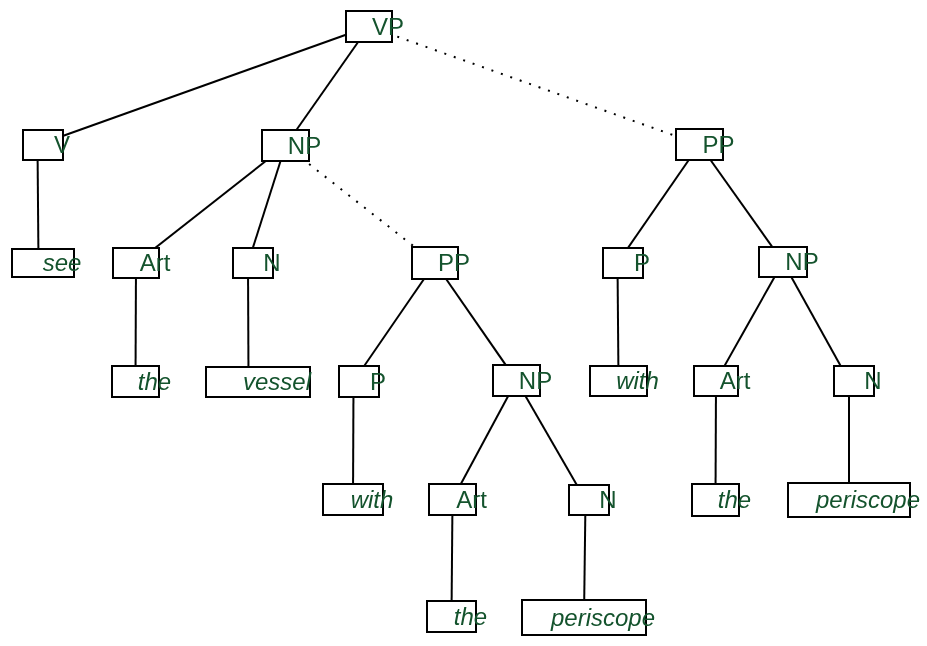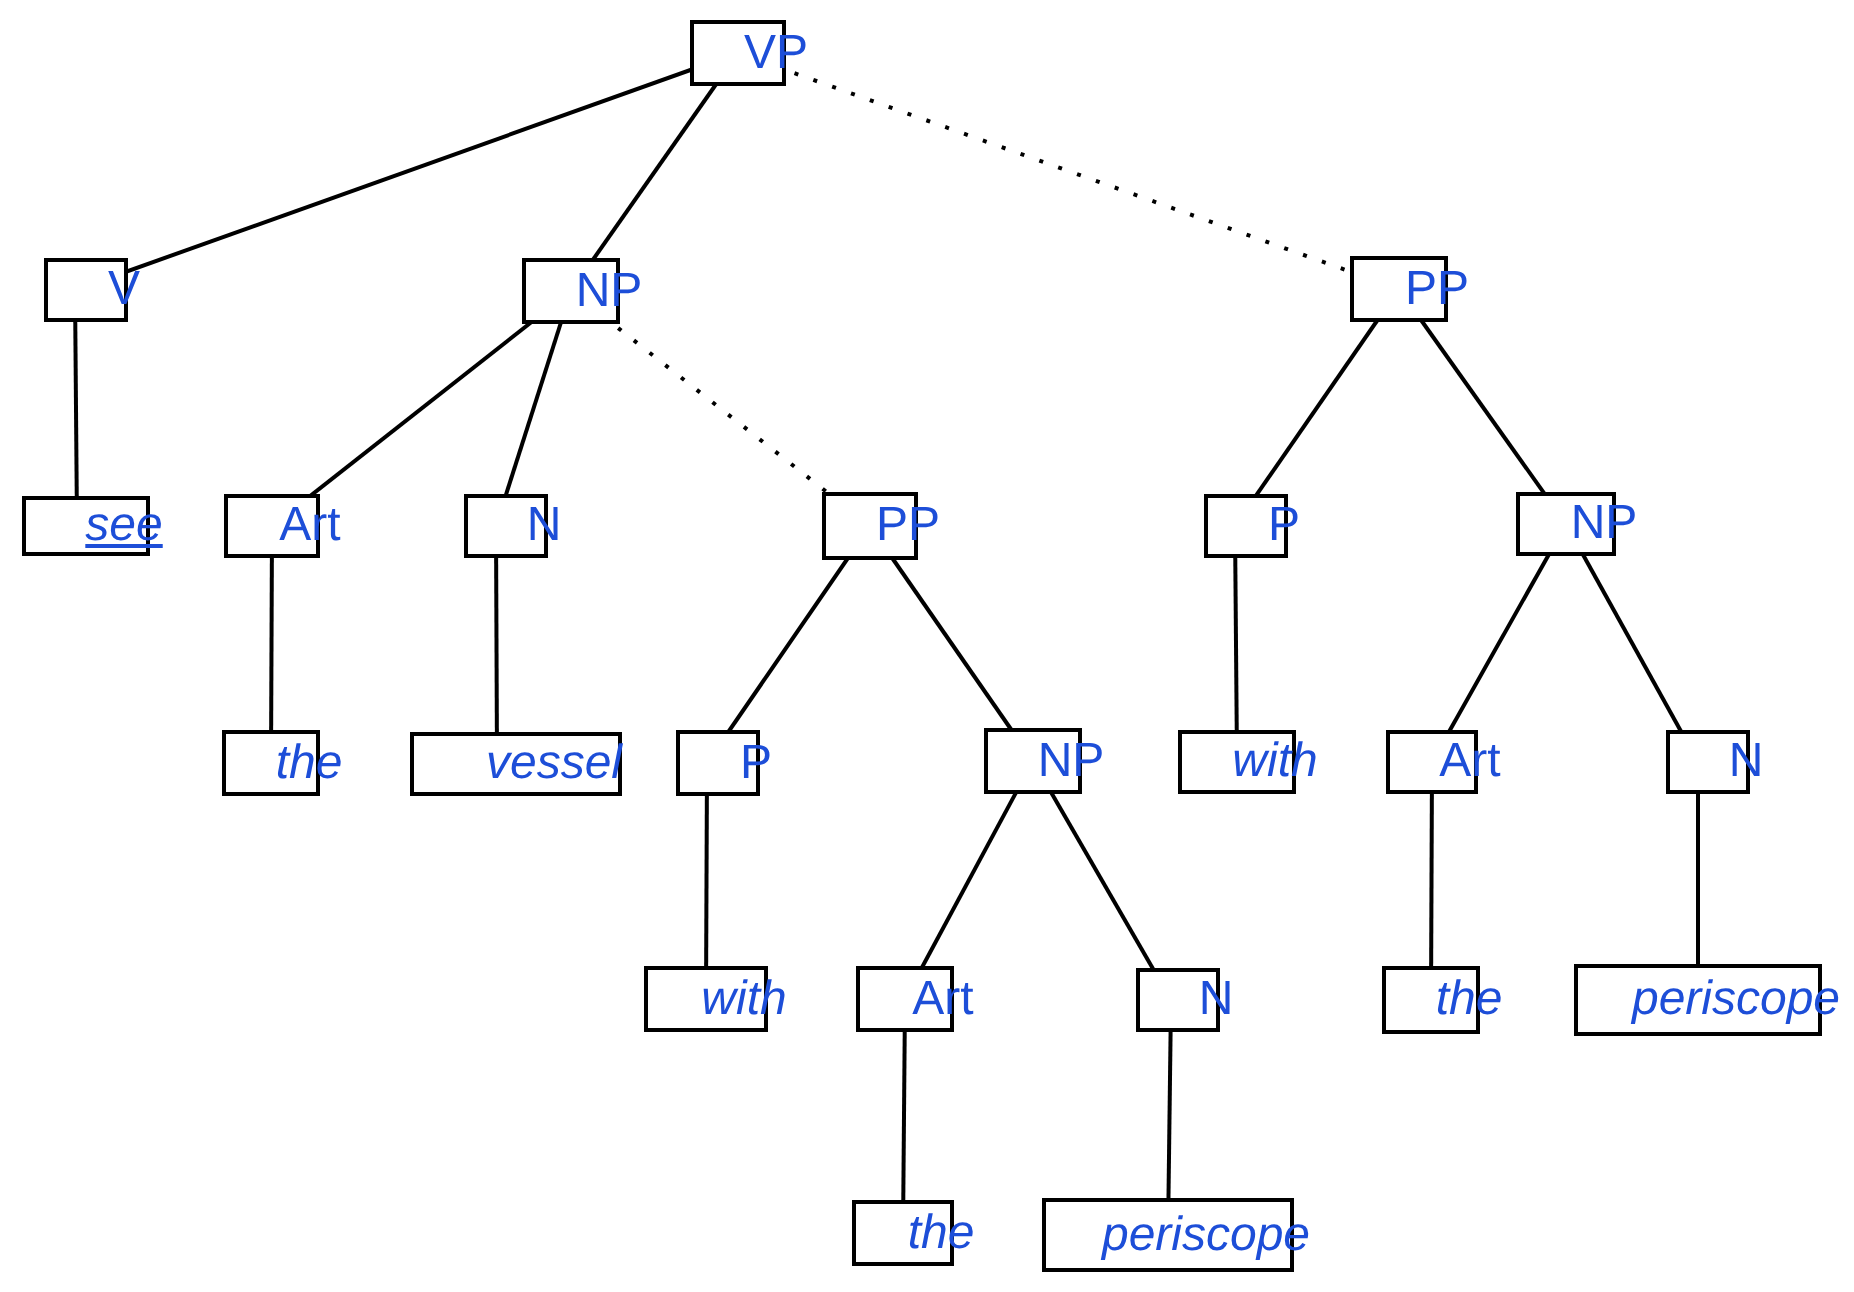--- a/index.html
+++ b/index.html
@@ -23,7 +23,7 @@
     box-sizing: border-box;
     border: 2px solid #000000;
     background: #ffffff;
-    color: #1d4ed8;
+    color: #14532d;
     display: flex;
     align-items: center;
     justify-content: center;

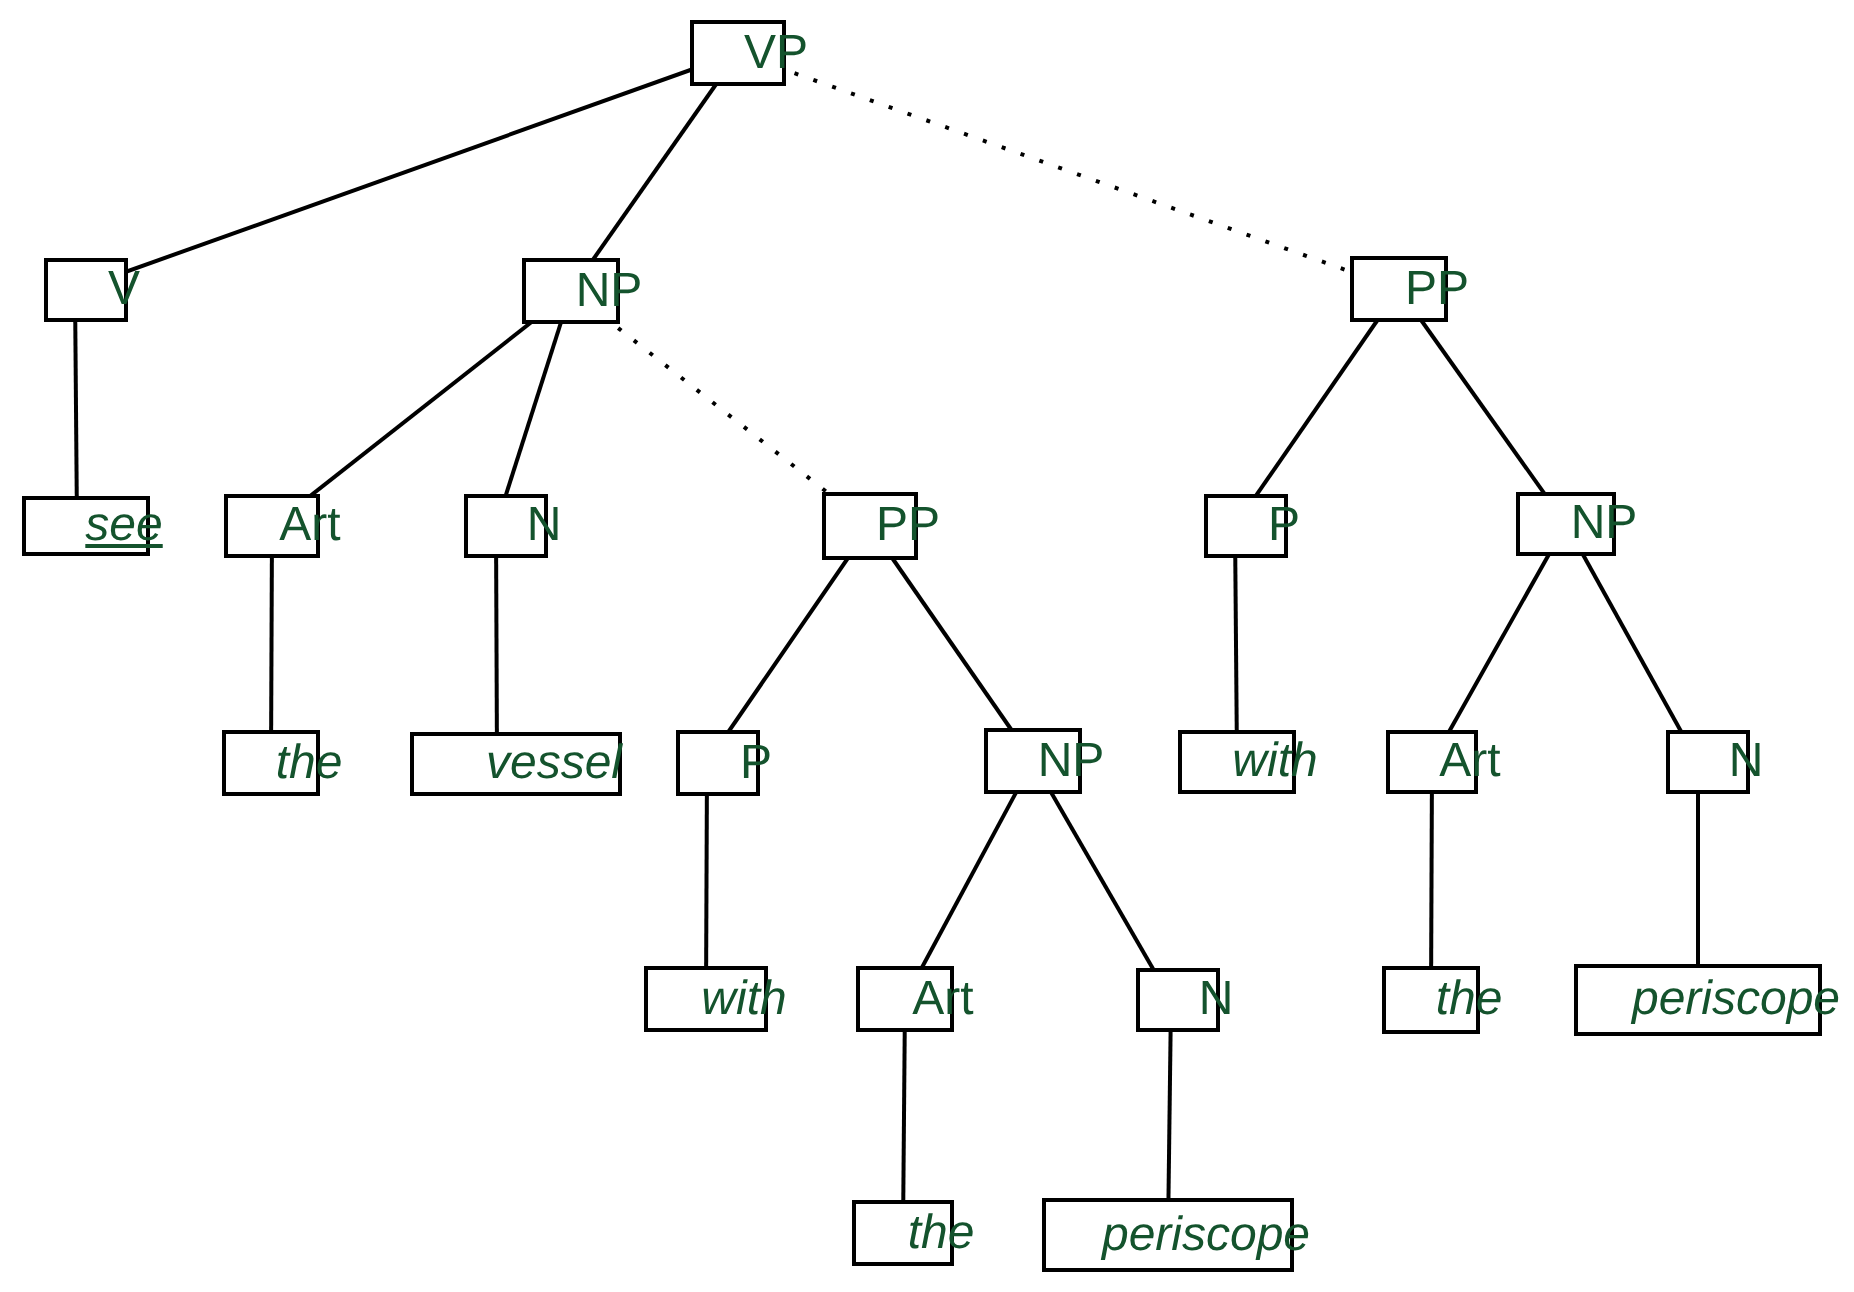--- a/index.html
+++ b/index.html
@@ -69,7 +69,7 @@
   <div class="node" id="n-np1" style="left:261px; top:129px; width:49px; height:33px;">NP</div>
   <div class="node" id="n-pp2" style="left:675px; top:128px; width:49px; height:33px;">PP</div>
 
-  <div class="node leaf" id="n-see" style="left:11px; top:248px; width:64px; height:30px;text-decoration:underline;">see</div>
+  <div class="node leaf" id="n-see" style="left:11px; top:248px; width:64px; height:30px;">see</div>
   <div class="node" id="n-art1" style="left:112px; top:247px; width:48px; height:32px;">Art</div>
   <div class="node" id="n-n1" style="left:232px; top:247px; width:32px; height:32px;">N</div>
   <div class="node" id="n-pp1" style="left:411px; top:246px; width:48px; height:34px;">PP</div>

